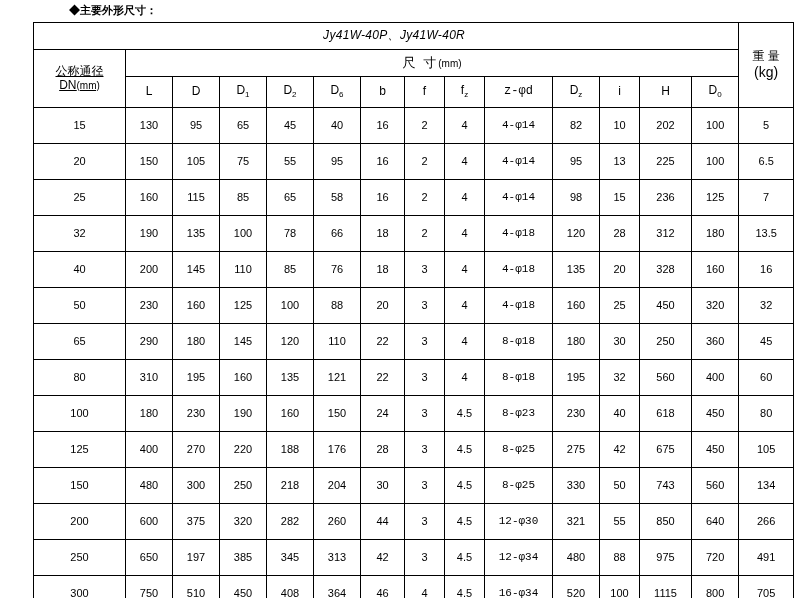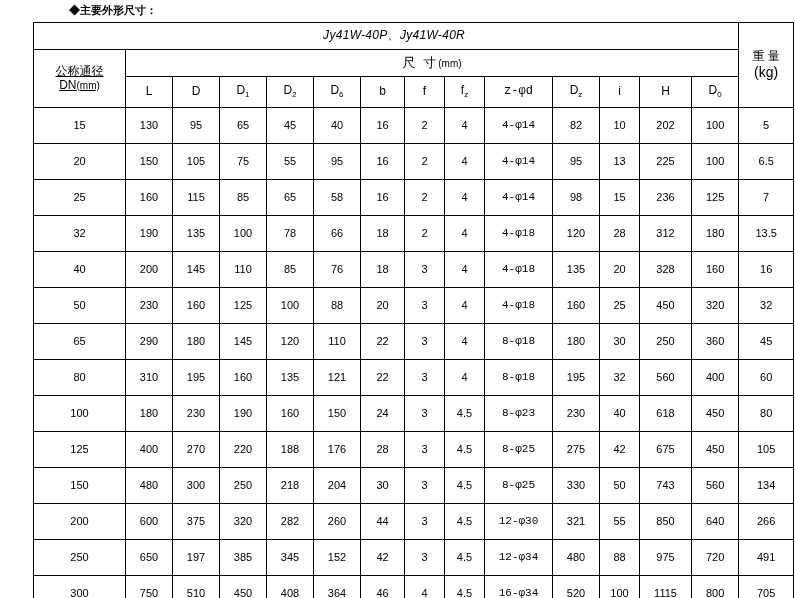--- a/index.html
+++ b/index.html
@@ -366,7 +366,7 @@
             <td>197</td>
             <td>385</td>
             <td>345</td>
-            <td>152</td>
+            <td>313</td>
             <td>42</td>
             <td>3</td>
             <td>4.5</td>

